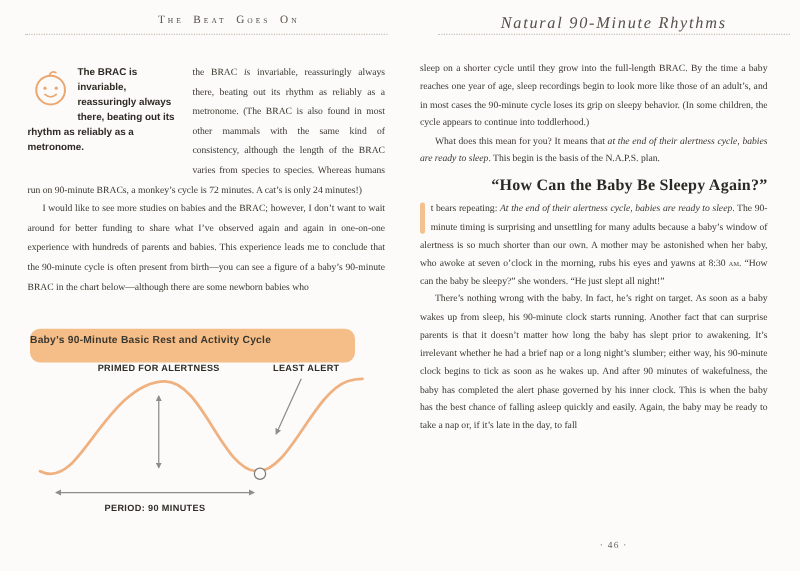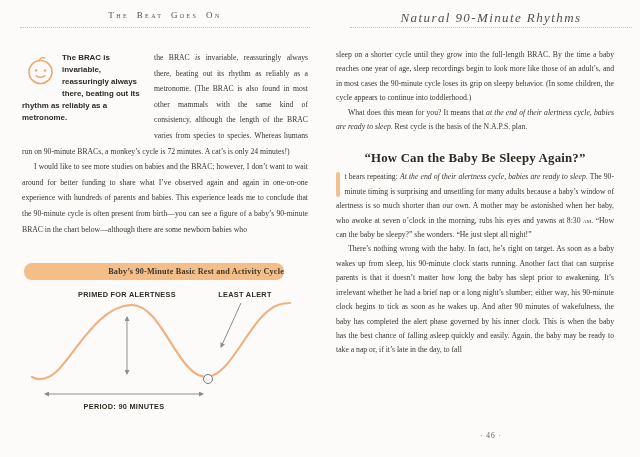--- a/index.html
+++ b/index.html
@@ -9,7 +9,7 @@
   
   .running-head{position:absolute;top:10px;text-align:center;color:#55514a;
     font-family:"Liberation Serif", serif;}
-  .rh-left{left:20px;width:290px;font-variant:small-caps;letter-spacing:2.4px;
+  .rh-left{left:38px;width:290px;font-variant:small-caps;letter-spacing:2.4px;
     word-spacing:3px;font-size:9px;}
   .rh-right{left:350px;width:282px;font-style:italic;letter-spacing:1.4px;font-size:13px;}
   .dotted-rule{position:absolute;top:27px;border-top:1px dotted #c9c5bb;height:0;}

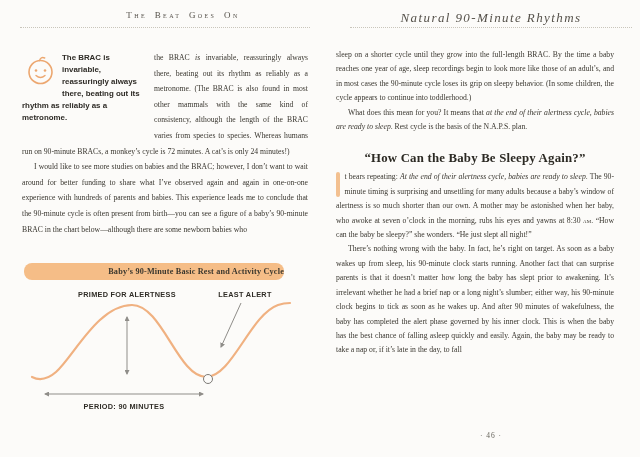--- a/index.html
+++ b/index.html
@@ -106,7 +106,7 @@
 
   <div class="body-col body-right">
     <p>sleep on a shorter cycle until they grow into the full-length BRAC. By the time a baby reaches one year of age, sleep recordings begin to look more like those of an adult’s, and in most cases the 90-minute cycle loses its grip on sleepy behavior. (In some children, the cycle appears to continue into toddlerhood.)</p>
-    <p class="indent"><span>What does this mean for you? It means that </span><span style="font-style: italic;">at the end of their alertness cycle, babies are ready to sleep</span><span>. Rest cycle is the basis of the N.A.P.S. plan.</span></p>
+    <p class="indent"><span>What does this mean for you? It means that </span><span style="font-style: italic;">at the end of their alertness cycle, babies are ready to sleep</span><span>. This begin is the basis of the N.A.P.S. plan.</span></p>
     <h2 class="section-heading">“How Can the Baby Be Sleepy Again?”</h2>
     <p>
       <span class="dropbar"></span><span><span>t bears repeating: </span><span style="font-style: italic;">At the end of their alertness cycle, babies are ready to sleep</span><span>. The 90-minute timing is surprising and unsettling for many adults because a baby’s window of alertness is so much shorter than our own. A mother may be astonished when her baby, who awoke at seven o’clock in the morning, rubs his eyes and yawns at 8:30 </span><span style="font-variant: small-caps;">am</span><span>. “How can the baby be sleepy?” she wonders. “He just slept all night!”</span></span>

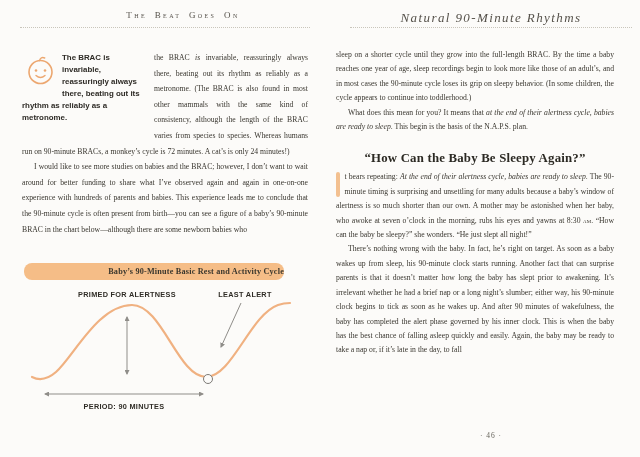--- a/index.html
+++ b/index.html
@@ -35,8 +35,8 @@
 
   
   .section-heading{position:relative;font-family:"Liberation Serif", serif;font-weight:bold;
-    font-size:12.8px;line-height:15px;color:#2b2923;margin:17px 0 4px 0;
-    letter-spacing:0.2px;text-align:center;}
+    font-size:12.8px;line-height:15px;color:#2b2923;margin:7px 0 4px 0;
+    letter-spacing:0.2px;text-align:right;}
 
   
   .figure-title-bar{position:absolute;left:24px;top:263px;width:260px;height:17px;

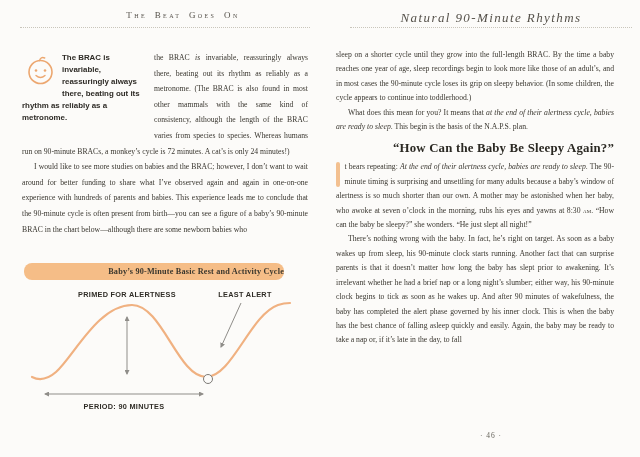--- a/index.html
+++ b/index.html
@@ -39,9 +39,9 @@
     letter-spacing:0.2px;text-align:right;}
 
   
-  .figure-title-bar{position:absolute;left:24px;top:263px;width:260px;height:17px;
-    background:#F5BD87;border-radius:8px;text-align:right;line-height:17px;
-    font-family:Liberation Serif, serif;font-weight:bold;font-size:8.2px;
+  .figure-title-bar{position:absolute;left:24px;top:263px;width:260px;height:27px;
+    background:#F5BD87;border-radius:8px;text-align:left;line-height:17px;
+    font-family:Liberation Sans, sans-serif;font-weight:bold;font-size:8.2px;
     color:#3a372e;letter-spacing:0.2px;}
   .figure-svg{position:absolute;left:22px;top:281px;}
   .fig-label{font-family:"Liberation Sans", sans-serif;font-weight:bold;

